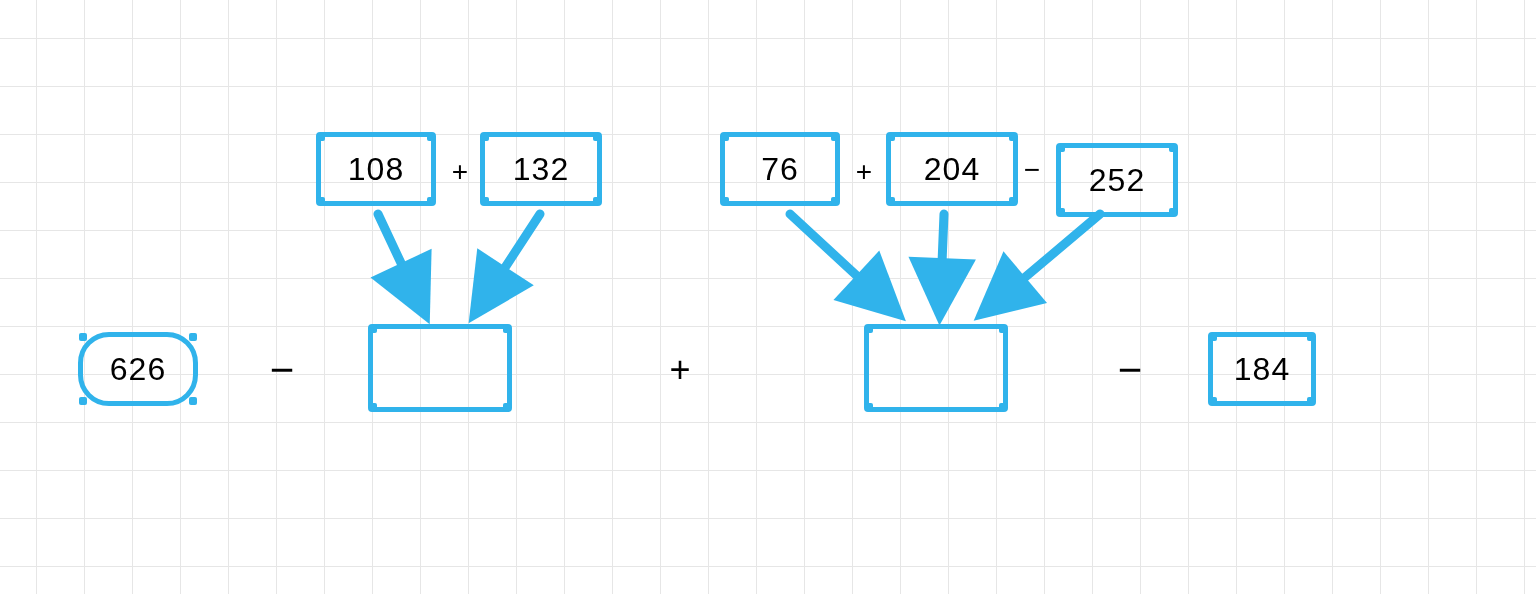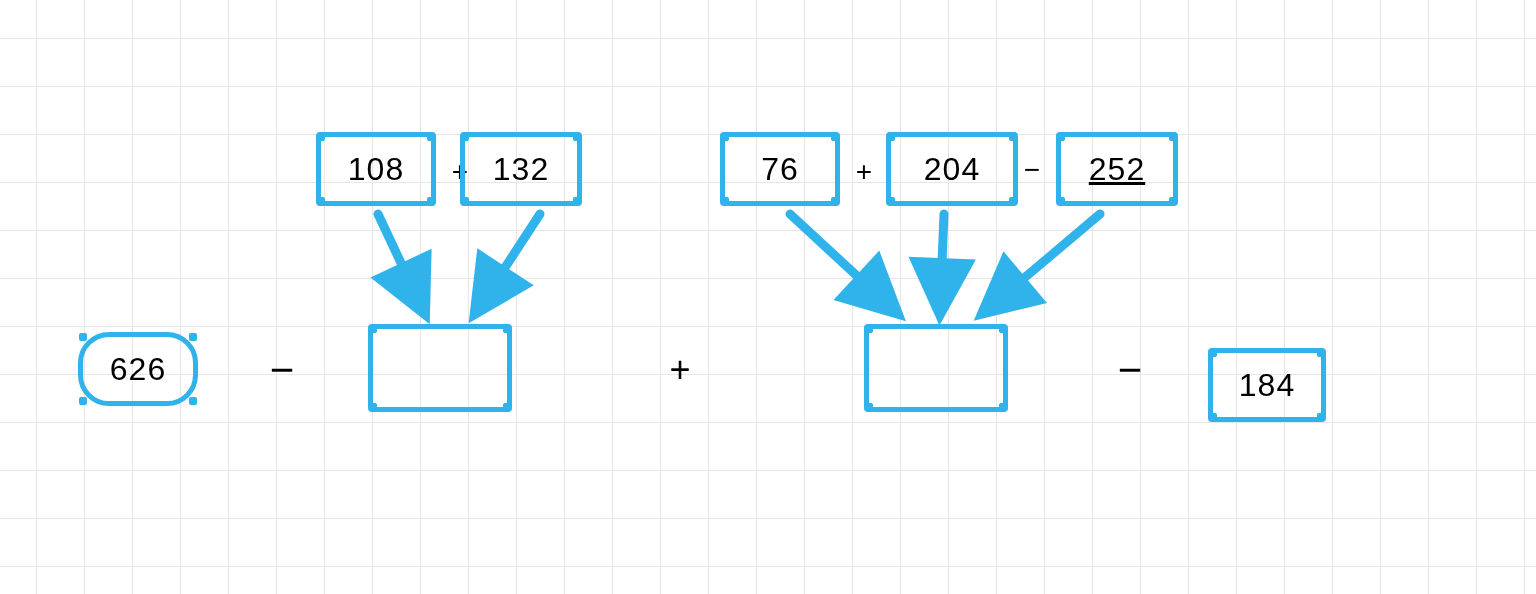--- a/index.html
+++ b/index.html
@@ -88,7 +88,7 @@
     <span class="txt">108</span>
   </div>
   <span class="op small" style="left:460px;top:172px;">+</span>
-  <div class="nbox" style="left:460px;top:132px;width:122px;height:74px;">
+  <div class="nbox" style="left:480px;top:132px;width:122px;height:74px;">
     <span class="cap-tr"></span>
       <span class="cap-bl"></span>
     <span class="txt">132</span>

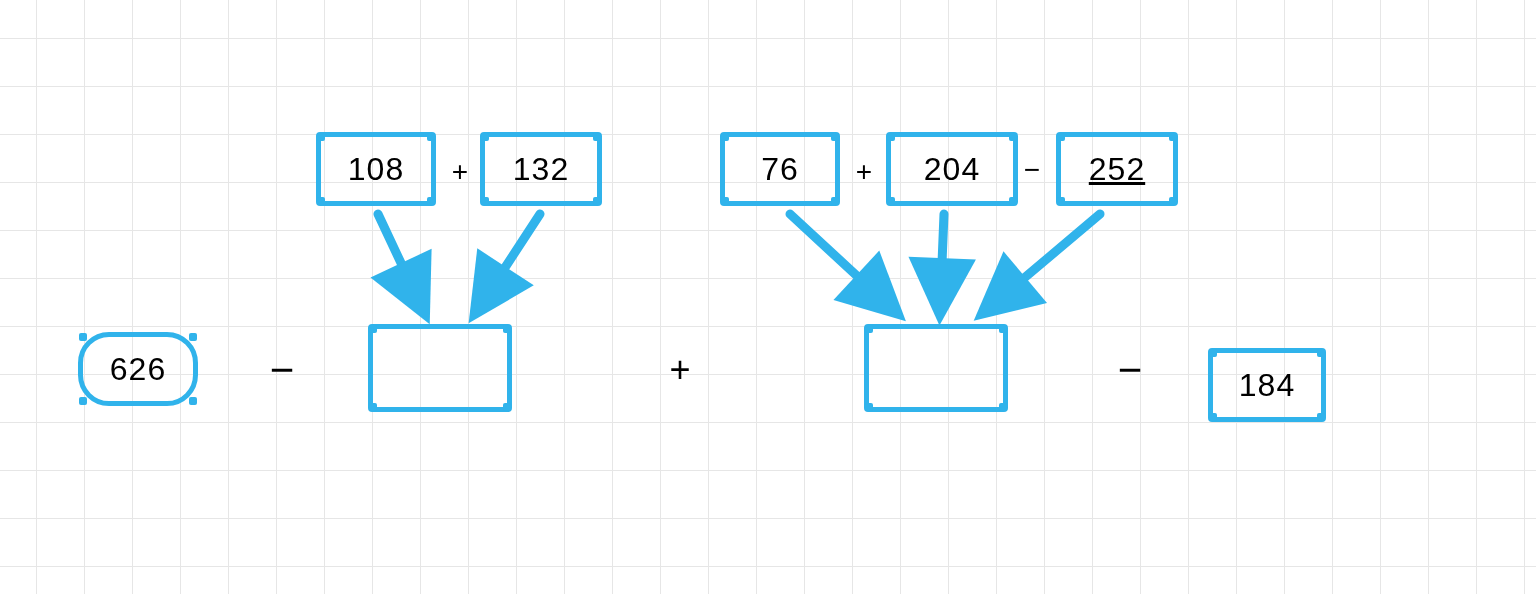--- a/index.html
+++ b/index.html
@@ -106,7 +106,7 @@
     <span class="txt">204</span>
   </div>
   <span class="op small" style="left:1032px;top:170px;">−</span>
-  <div class="nbox" style="left:1056px;top:132px;width:122px;height:74px;text-decoration:underline;">
+  <div class="nbox" style="left:1056px;top:143px;width:122px;height:74px;">
     <span class="cap-tr"></span>
       <span class="cap-bl"></span>
     <span class="txt">252</span>

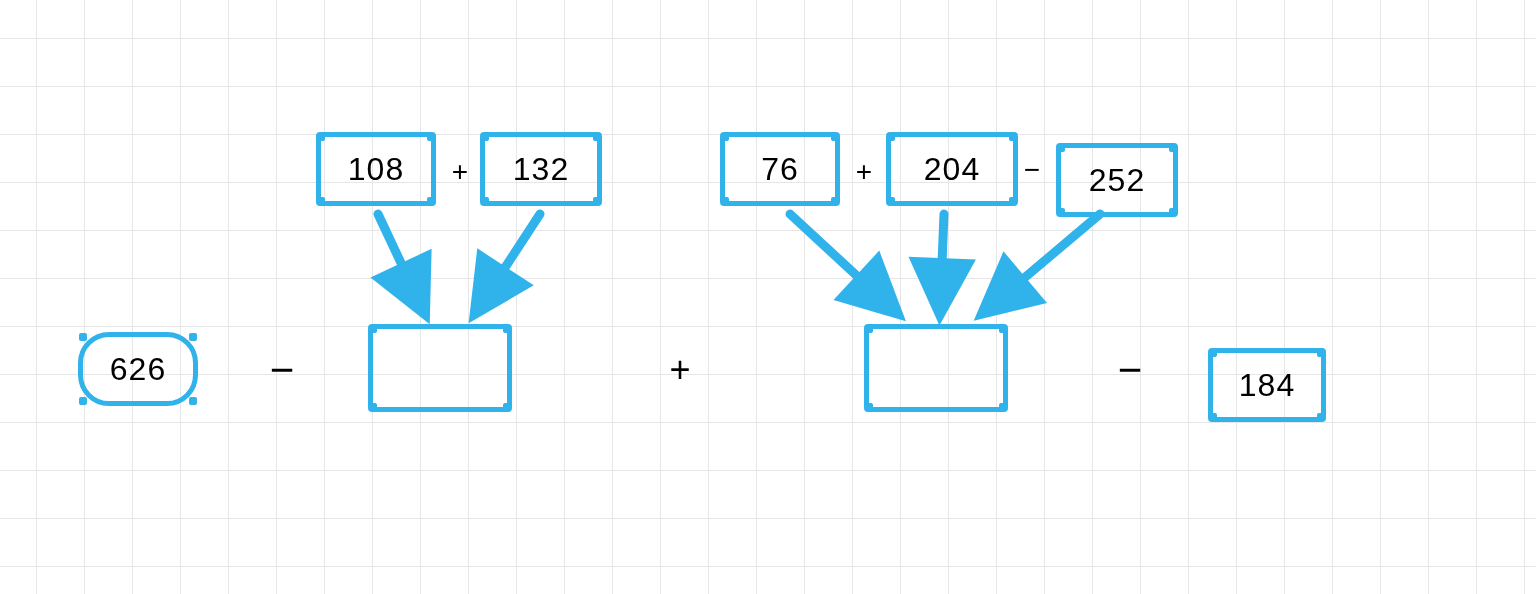--- a/index.html
+++ b/index.html
@@ -135,7 +135,7 @@
 
   <span class="op" style="left:1130px;top:370px;font-size:42px;">−</span>
 
-  <div class="nbox" style="left:1208px;top:348px;width:118px;height:74px;">
+  <div class="nbox" style="left:1208px;top:332px;width:108px;height:74px;">
     <span class="cap-tr"></span>
       <span class="cap-bl"></span>
     <span class="txt">184</span>

